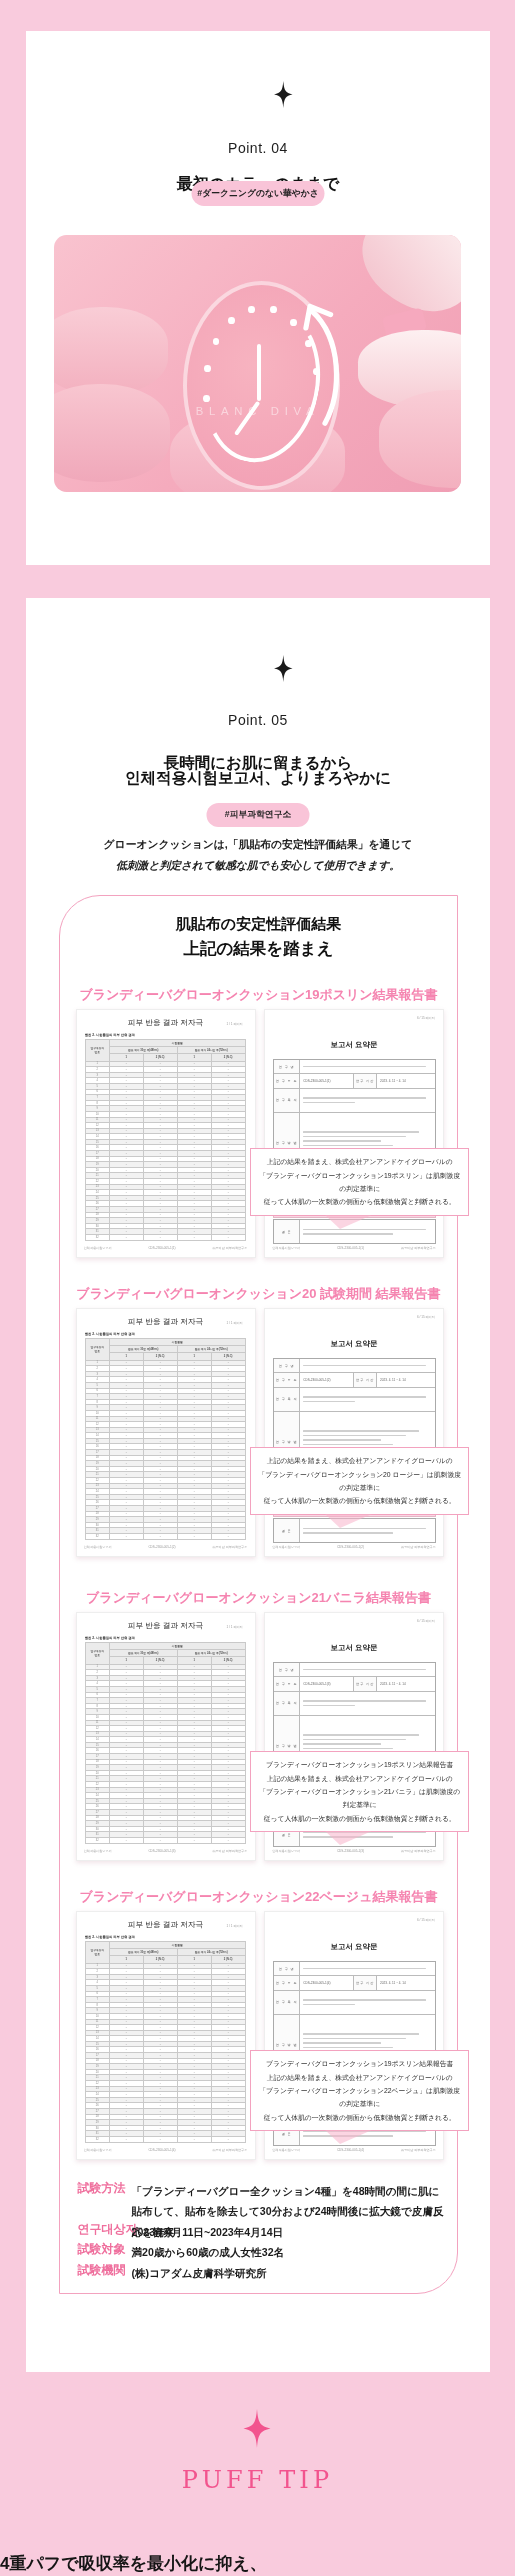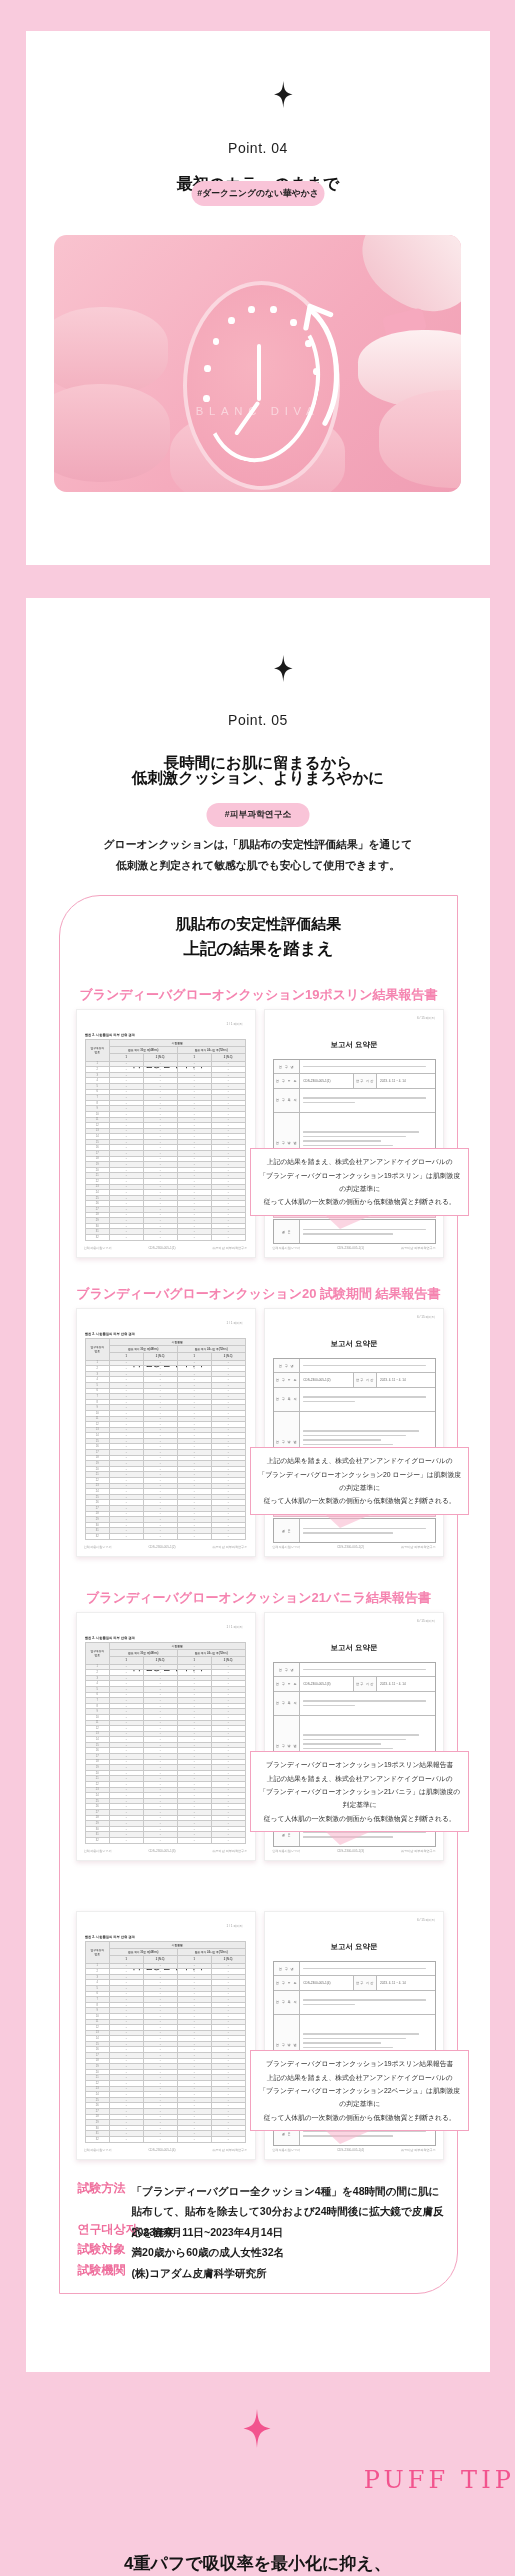--- a/index.html
+++ b/index.html
@@ -123,7 +123,7 @@
     </svg>
     <div class="abs cx pt-label" style="top:114px;">Point. 05</div>
     <h2 class="abs cx pt-title" style="top:147px;margin:8px;font-size:15.5px;">長時間にお肌に留まるから</h2>
-    <h2 class="abs cx pt-title" style="top:170px;margin:0;font-size:15.5px;">低刺激クッション、よりまろやかに</h2>
+    <h2 class="abs cx pt-title" style="top:170px;margin:0;font-size:15.5px;">인체적용시험보고서、よりまろやかに</h2>
     <div class="pill" style="top:205px;width:103px;height:24px;font-size:8.8px;">#피부과학연구소</div>
     <div class="abs cx" style="top:240px;font-size:10.8px;font-weight:600;color:#222;">グローオンクッションは,「肌貼布の安定性評価結果」を通じて</div>
     <div class="abs cx" style="top:261px;font-size:10.8px;font-weight:600;color:#222;">低刺激と判定されて敏感な肌でも安心して使用できます。</div>

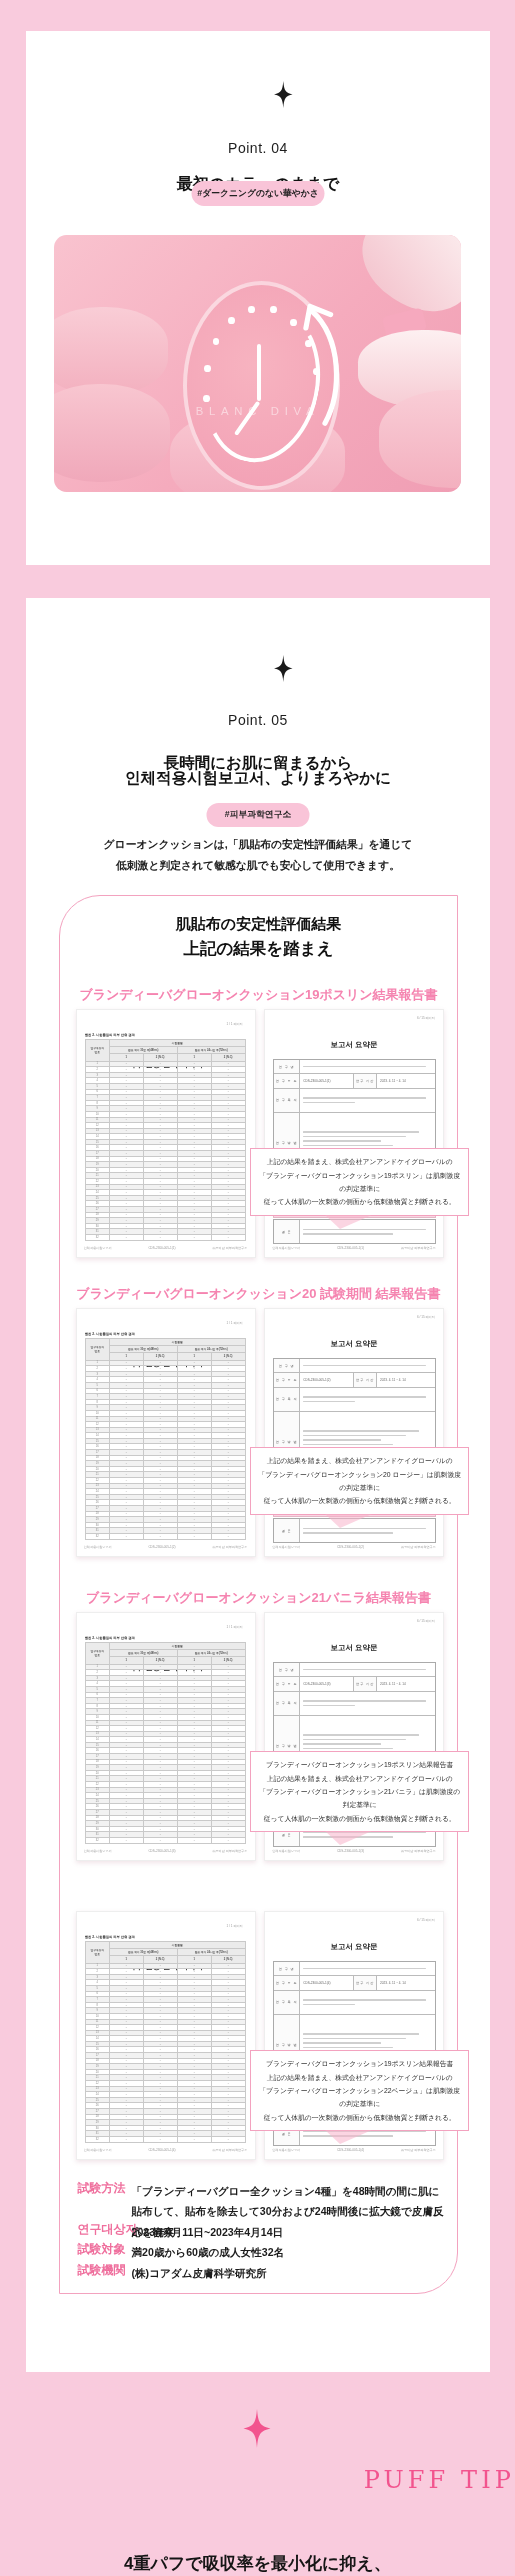--- a/index.html
+++ b/index.html
@@ -126,7 +126,7 @@
     <h2 class="abs cx pt-title" style="top:170px;margin:0;font-size:15.5px;">인체적용시험보고서、よりまろやかに</h2>
     <div class="pill" style="top:205px;width:103px;height:24px;font-size:8.8px;">#피부과학연구소</div>
     <div class="abs cx" style="top:240px;font-size:10.8px;font-weight:600;color:#222;">グローオンクッションは,「肌貼布の安定性評価結果」を通じて</div>
-    <div class="abs cx" style="top:261px;font-size:10.8px;font-weight:600;color:#222;">低刺激と判定されて敏感な肌でも安心して使用できます。</div>
+    <div class="abs cx" style="top:261px;font-size:10.8px;font-weight:600;color:#222;font-style:italic;">低刺激と判定されて敏感な肌でも安心して使用できます。</div>
 
     <div class="result-box">
       <div class="abs cx rb-title1" style="top:18.5px;">肌貼布の安定性評価結果</div>

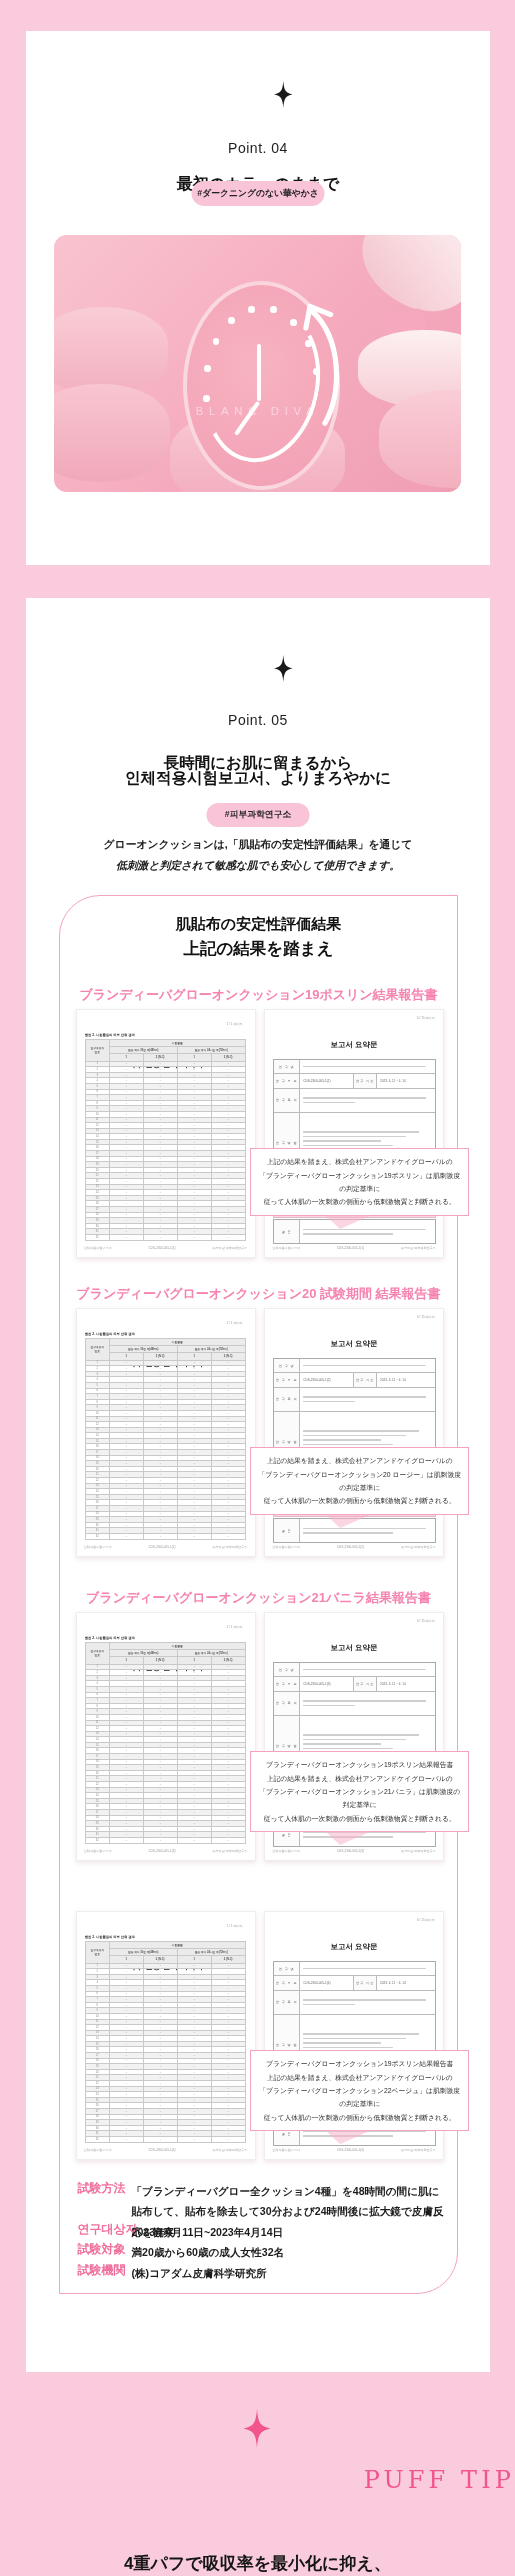--- a/index.html
+++ b/index.html
@@ -35,7 +35,7 @@
   .docpage{position:absolute;top:23px;height:247px;width:178px;background:#fff;border:0.5px solid #eee;
            box-shadow:0 1.5px 4.6px rgba(170,100,130,.18);}
   .ldoc{left:15.5px;} .rdoc{left:204px;}
-  .ltitle{position:absolute;top:8.2px;left:0;right:0;text-align:center;font-size:7.7px;font-weight:700;color:#222;margin-top:42px;}
+  .ltitle{position:absolute;top:8.2px;left:0;right:0;text-align:center;font-size:7.7px;font-weight:400;color:#222;}
   .lpage-num{position:absolute;top:12.4px;left:150px;font-size:3.1px;color:#999;}
   .lcaption{position:absolute;top:23px;left:8.2px;font-size:3.3px;font-weight:700;color:#333;}
   .ltable{position:absolute;top:29px;left:8.2px;width:161px;border-collapse:collapse;table-layout:fixed;}

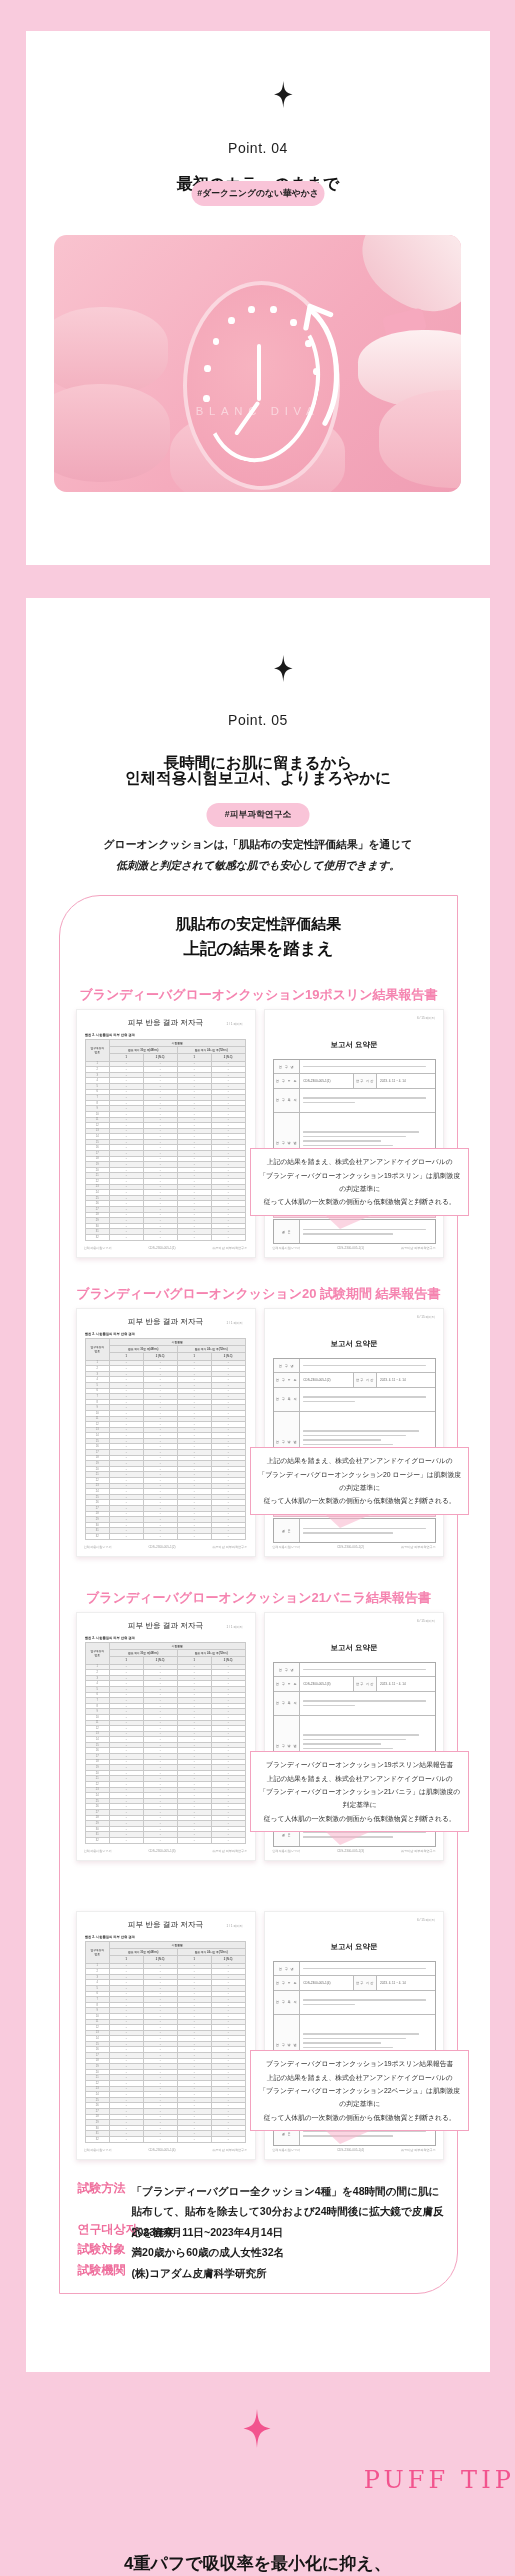--- a/index.html
+++ b/index.html
@@ -1125,6 +1125,7 @@
     </div>
 
     <div class="doc-section" style="top: 992px; height: 299px;">
+      <div class="sec-heading">ブランディーバグローオンクッション22ベージュ結果報告書</div>
 
       <div class="docpage ldoc">
         <div class="ltitle">피부 반응 결과 저자극</div>

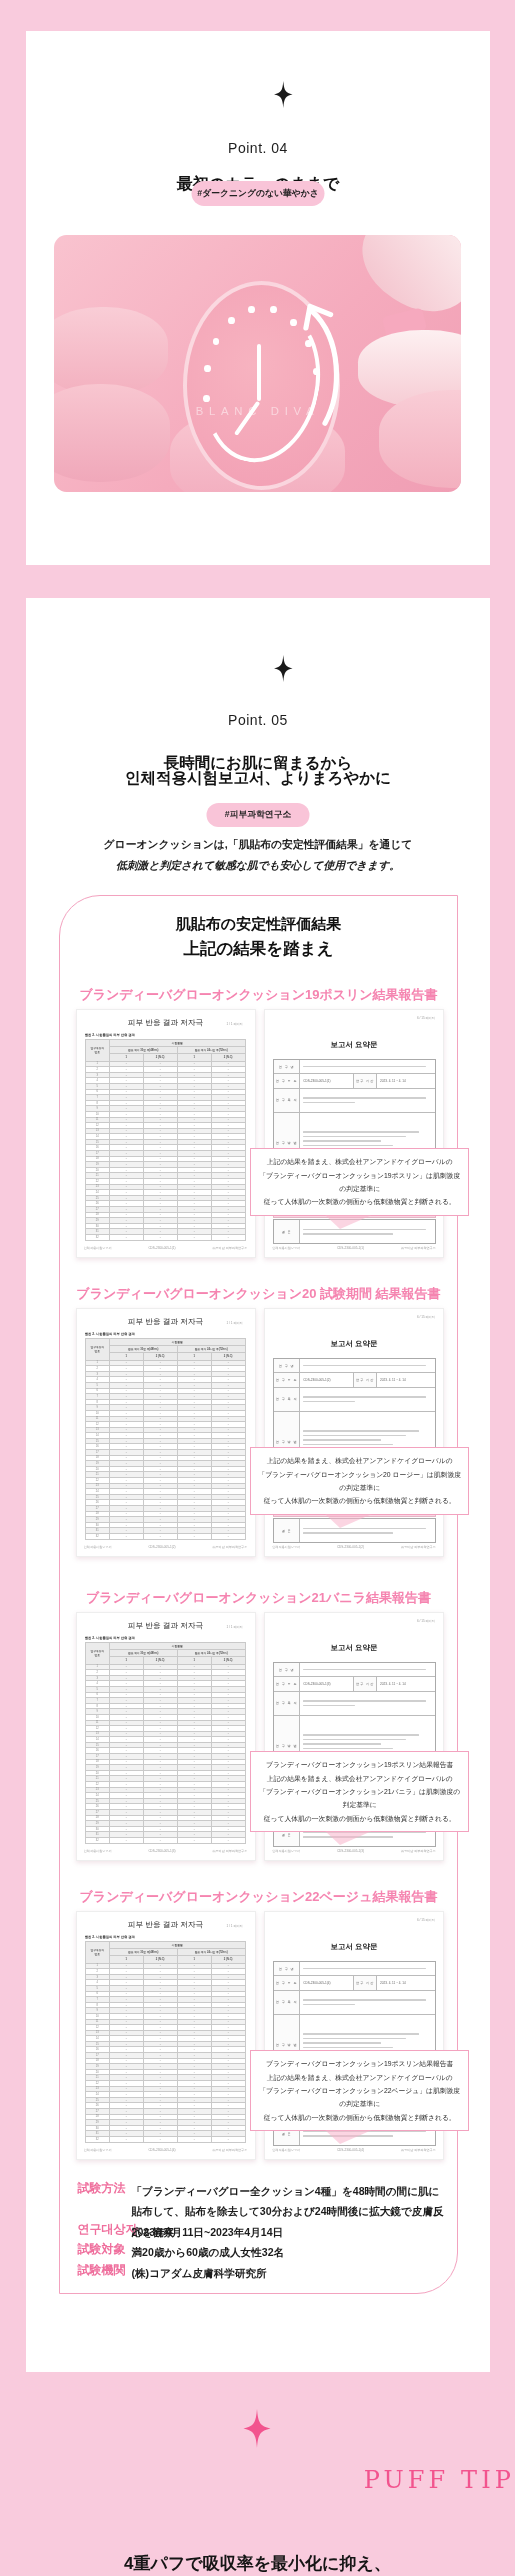--- a/index.html
+++ b/index.html
@@ -69,7 +69,7 @@
   .tvalue{position:absolute;left:54px;top:0.5px;width:315px;font-size:10.6px;font-weight:700;color:#1c1c1c;line-height:20.6px;}
   
   .pufftip{position:absolute;left:0;top:2371px;width:515px;height:600px;}
-  .pufftip-title{position:absolute;top:95px;left:0;right:0;text-align:right;
+  .pufftip-title{position:absolute;top:95px;left:0;right:0;text-align:center;
       font-family:"DejaVu Serif","Liberation Serif",serif;font-size:24px;letter-spacing:4.1px;color:#f2548e;}
   .puff-line{position:absolute;left:0;right:0;text-align:center;font-size:17px;font-weight:800;color:#151515;}
   svg{display:block;}

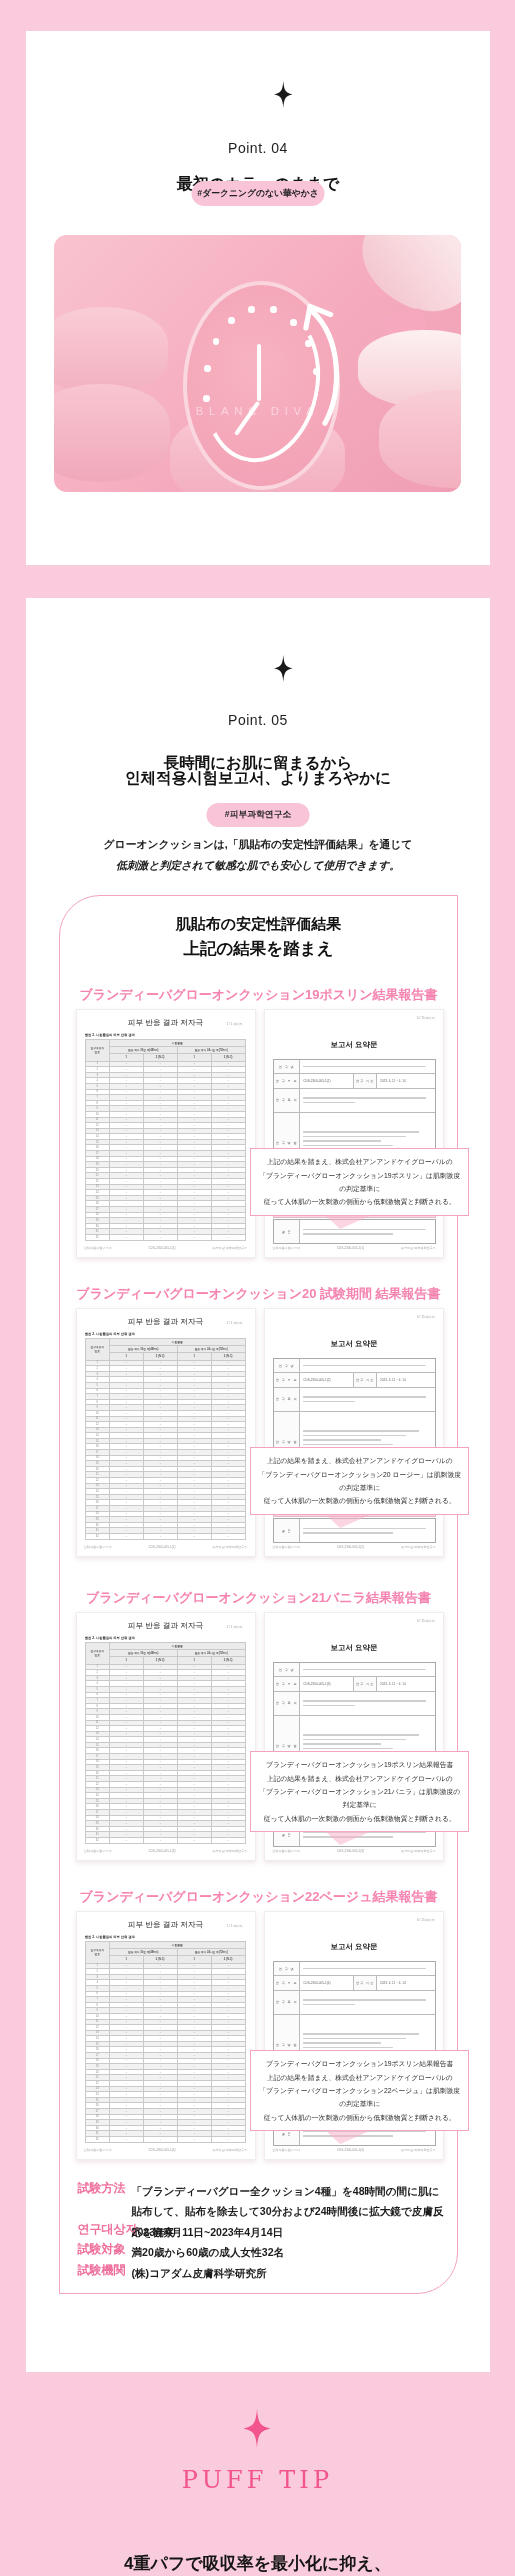--- a/index.html
+++ b/index.html
@@ -71,7 +71,7 @@
   .pufftip{position:absolute;left:0;top:2371px;width:515px;height:600px;}
   .pufftip-title{position:absolute;top:95px;left:0;right:0;text-align:center;
       font-family:"DejaVu Serif","Liberation Serif",serif;font-size:24px;letter-spacing:4.1px;color:#f2548e;}
-  .puff-line{position:absolute;left:0;right:0;text-align:center;font-size:17px;font-weight:800;color:#151515;}
+  .puff-line{position:absolute;left:0;right:0;text-align:left;font-size:17px;font-weight:800;color:#151515;}
   svg{display:block;}
 </style>
 </head>

